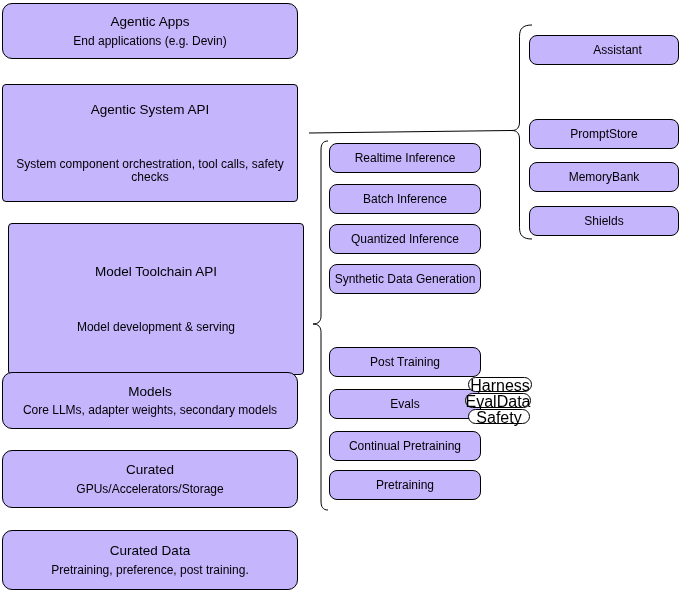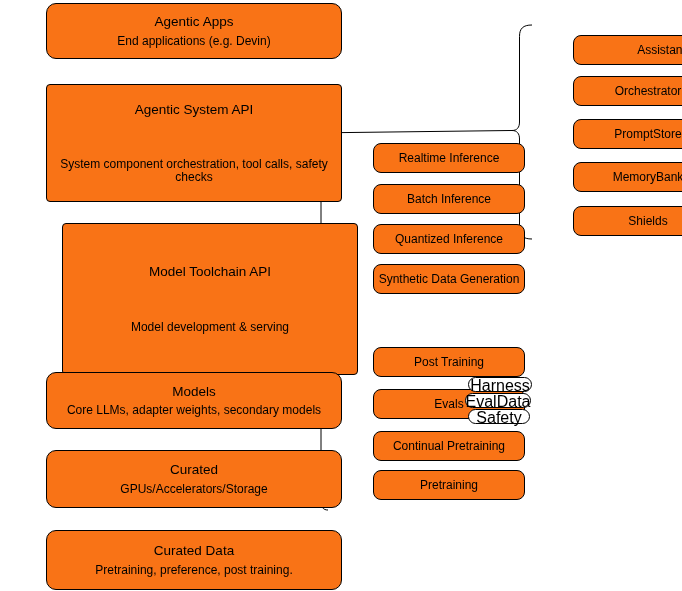--- a/index.html
+++ b/index.html
@@ -28,13 +28,12 @@
     position: absolute;
     box-sizing: border-box;
     border: 1px solid #000000;
-    background: #f97316;
+    background: #c4b5fd;
     display: flex;
     flex-direction: column;
     align-items: center;
     justify-content: center;
     text-align: center;
-    margin-left: 44px;
   }
   .lbox { border-radius: 10px; }
   .lbox .title { font-size: 13.5px; line-height: 1.15; }

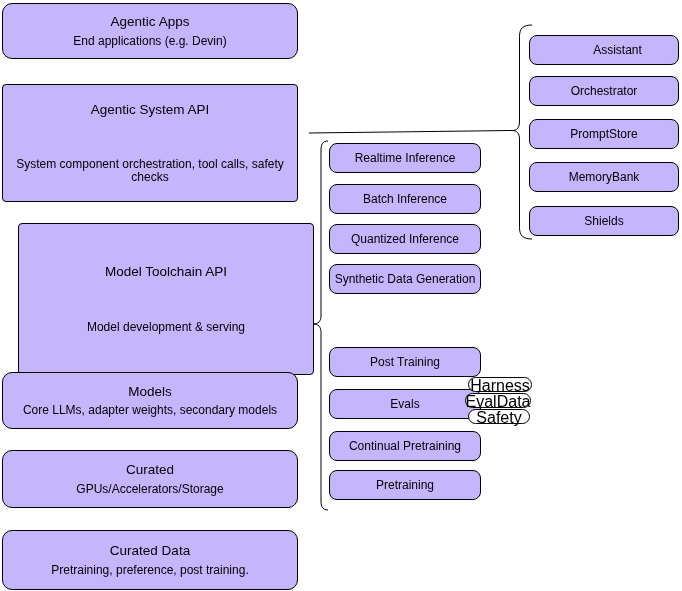--- a/index.html
+++ b/index.html
@@ -163,9 +163,6 @@
   <div class="box sbox rb rb1">
     <span>Assistant</span>
   </div>
-  <div class="box sbox rb rb2">
-    <span>Orchestrator</span>
-  </div>
   <div class="box sbox rb rb3">
     <span>PromptStore</span>
   </div>

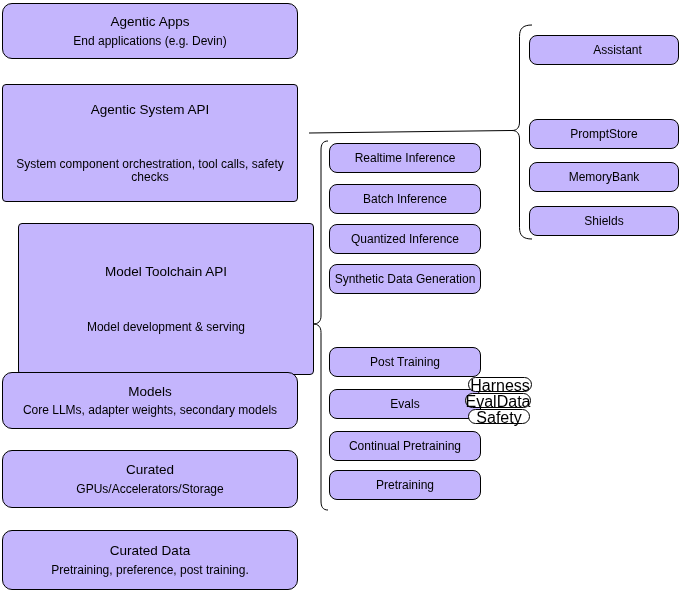--- a/index.html
+++ b/index.html
@@ -62,7 +62,7 @@
   
   .lb1 { left: 2px; top: 3px;   width: 296px; height: 56px; }
   .lb2 { left: 2px; top: 84px;  width: 296px; height: 118px; }
-  .lb3 { left: 18px; top: 223px; width: 296px; height: 152px; align-items: center; }
+  .lb3 { left: 8px; top: 223px; width: 296px; height: 152px; align-items: center; }
   .lb4 { left: 2px; top: 372px; width: 296px; height: 57px; }
   .lb5 { left: 2px; top: 450px; width: 296px; height: 58px; }
   .lb6 { left: 2px; top: 530px; width: 296px; height: 60px; }

